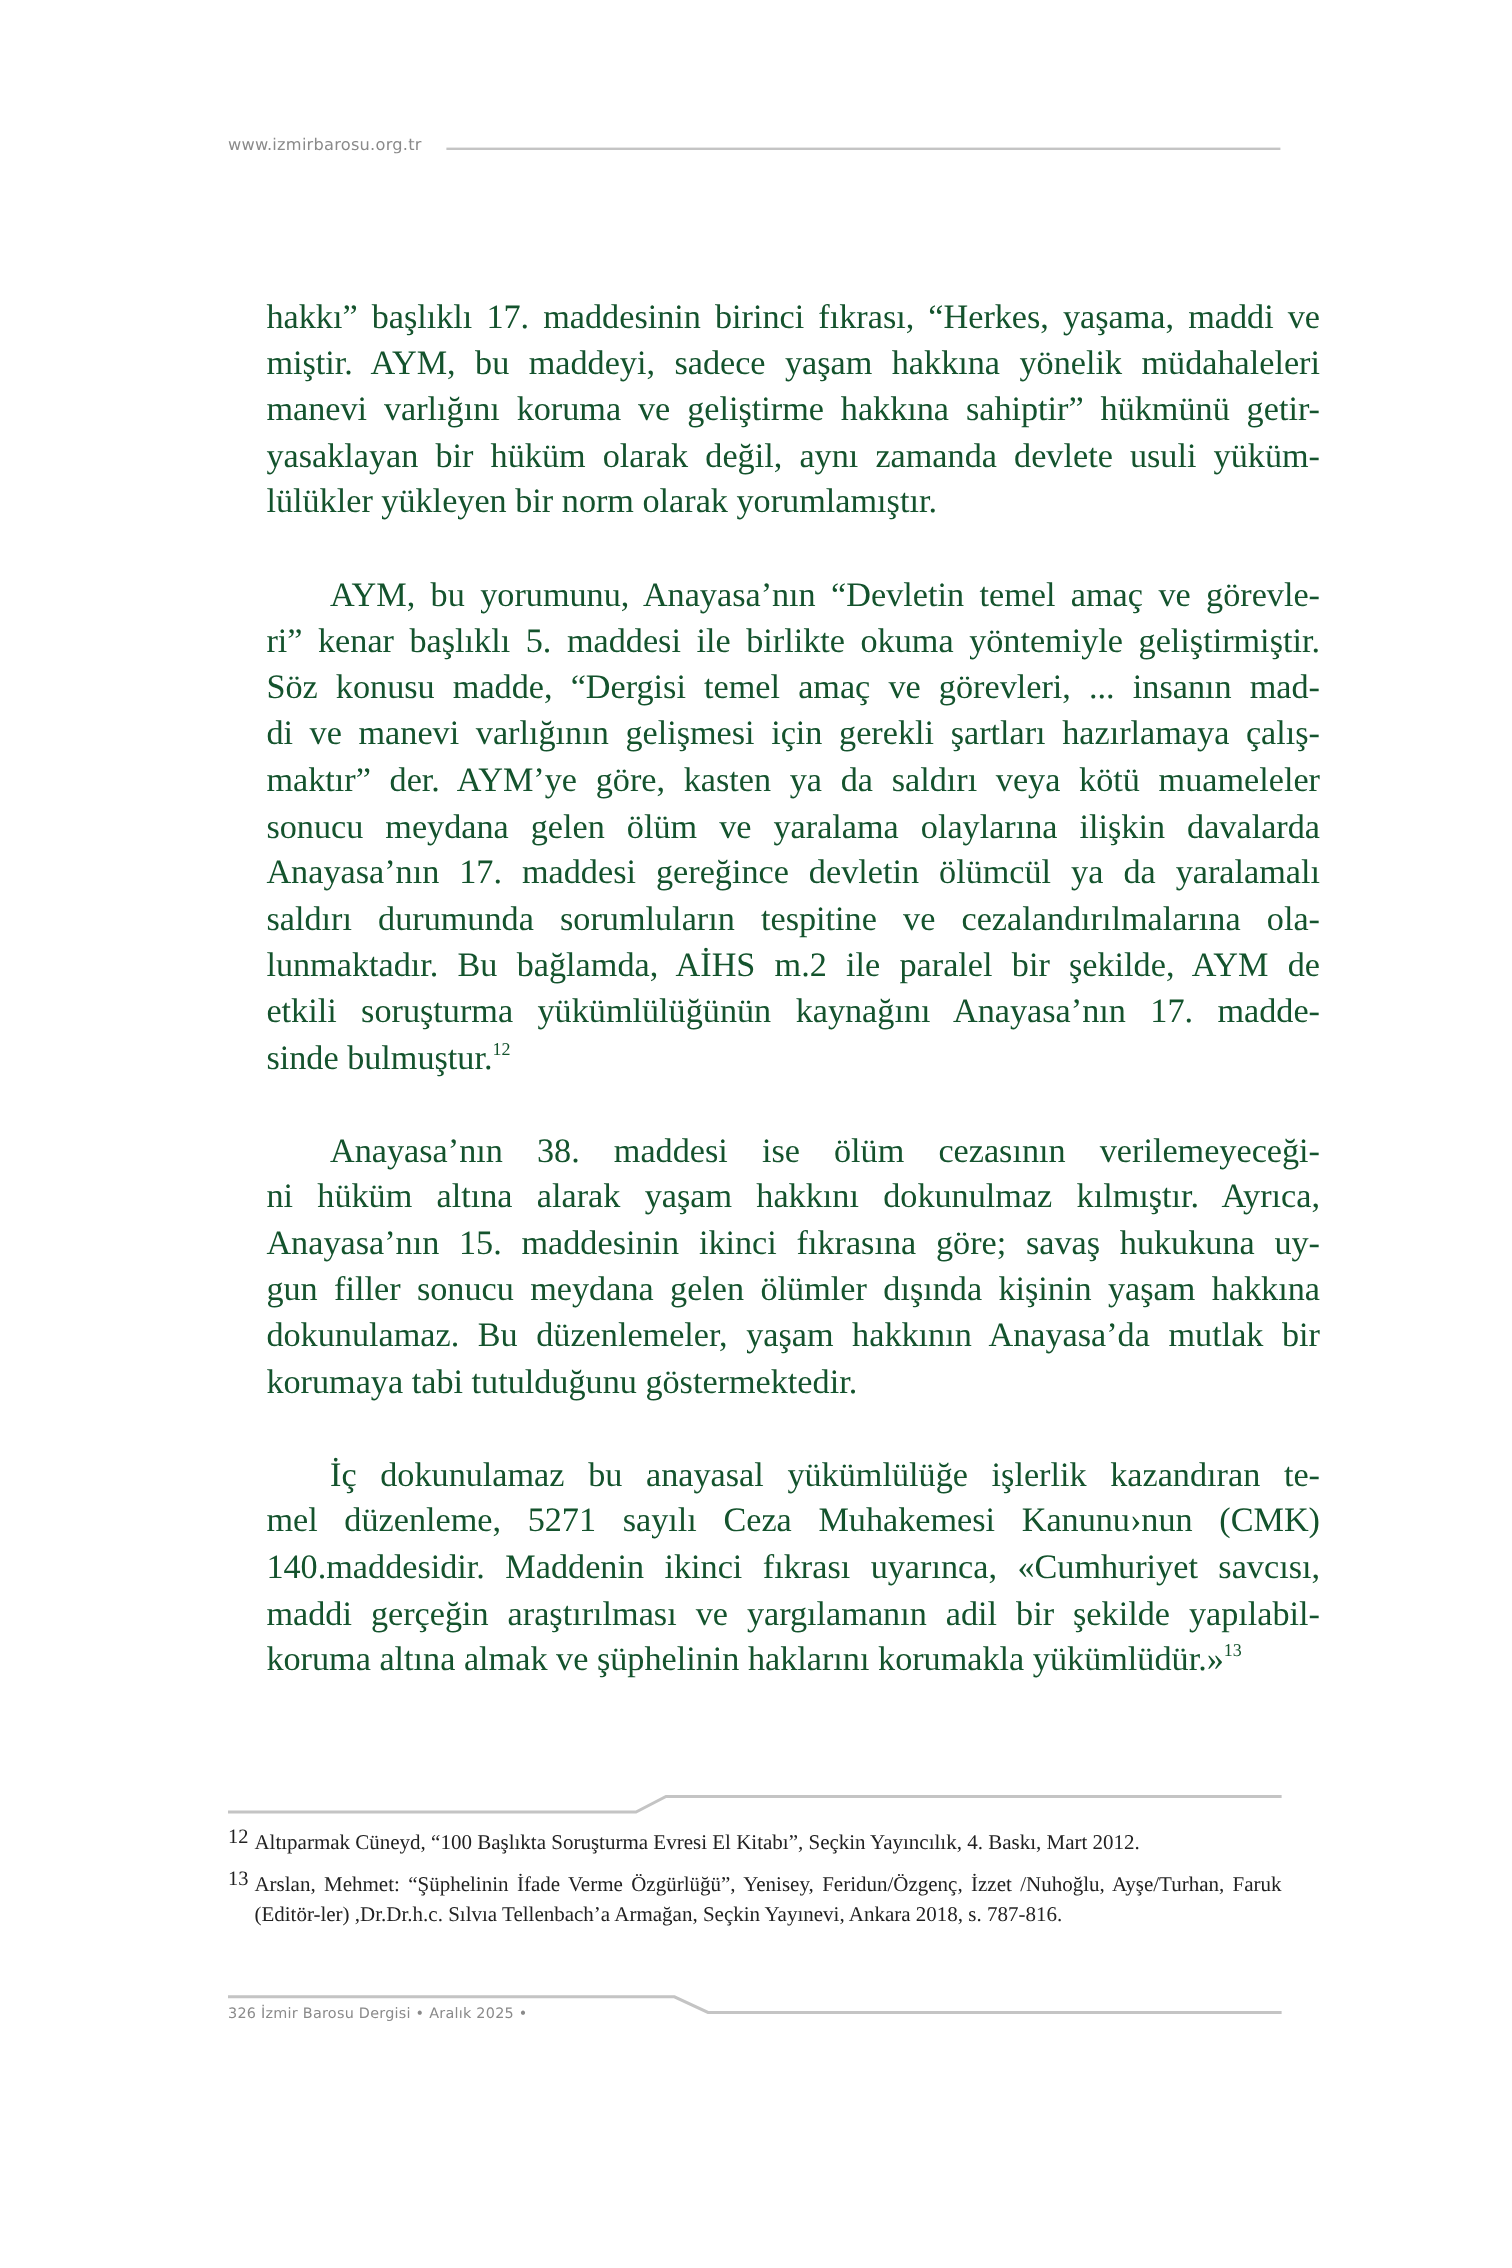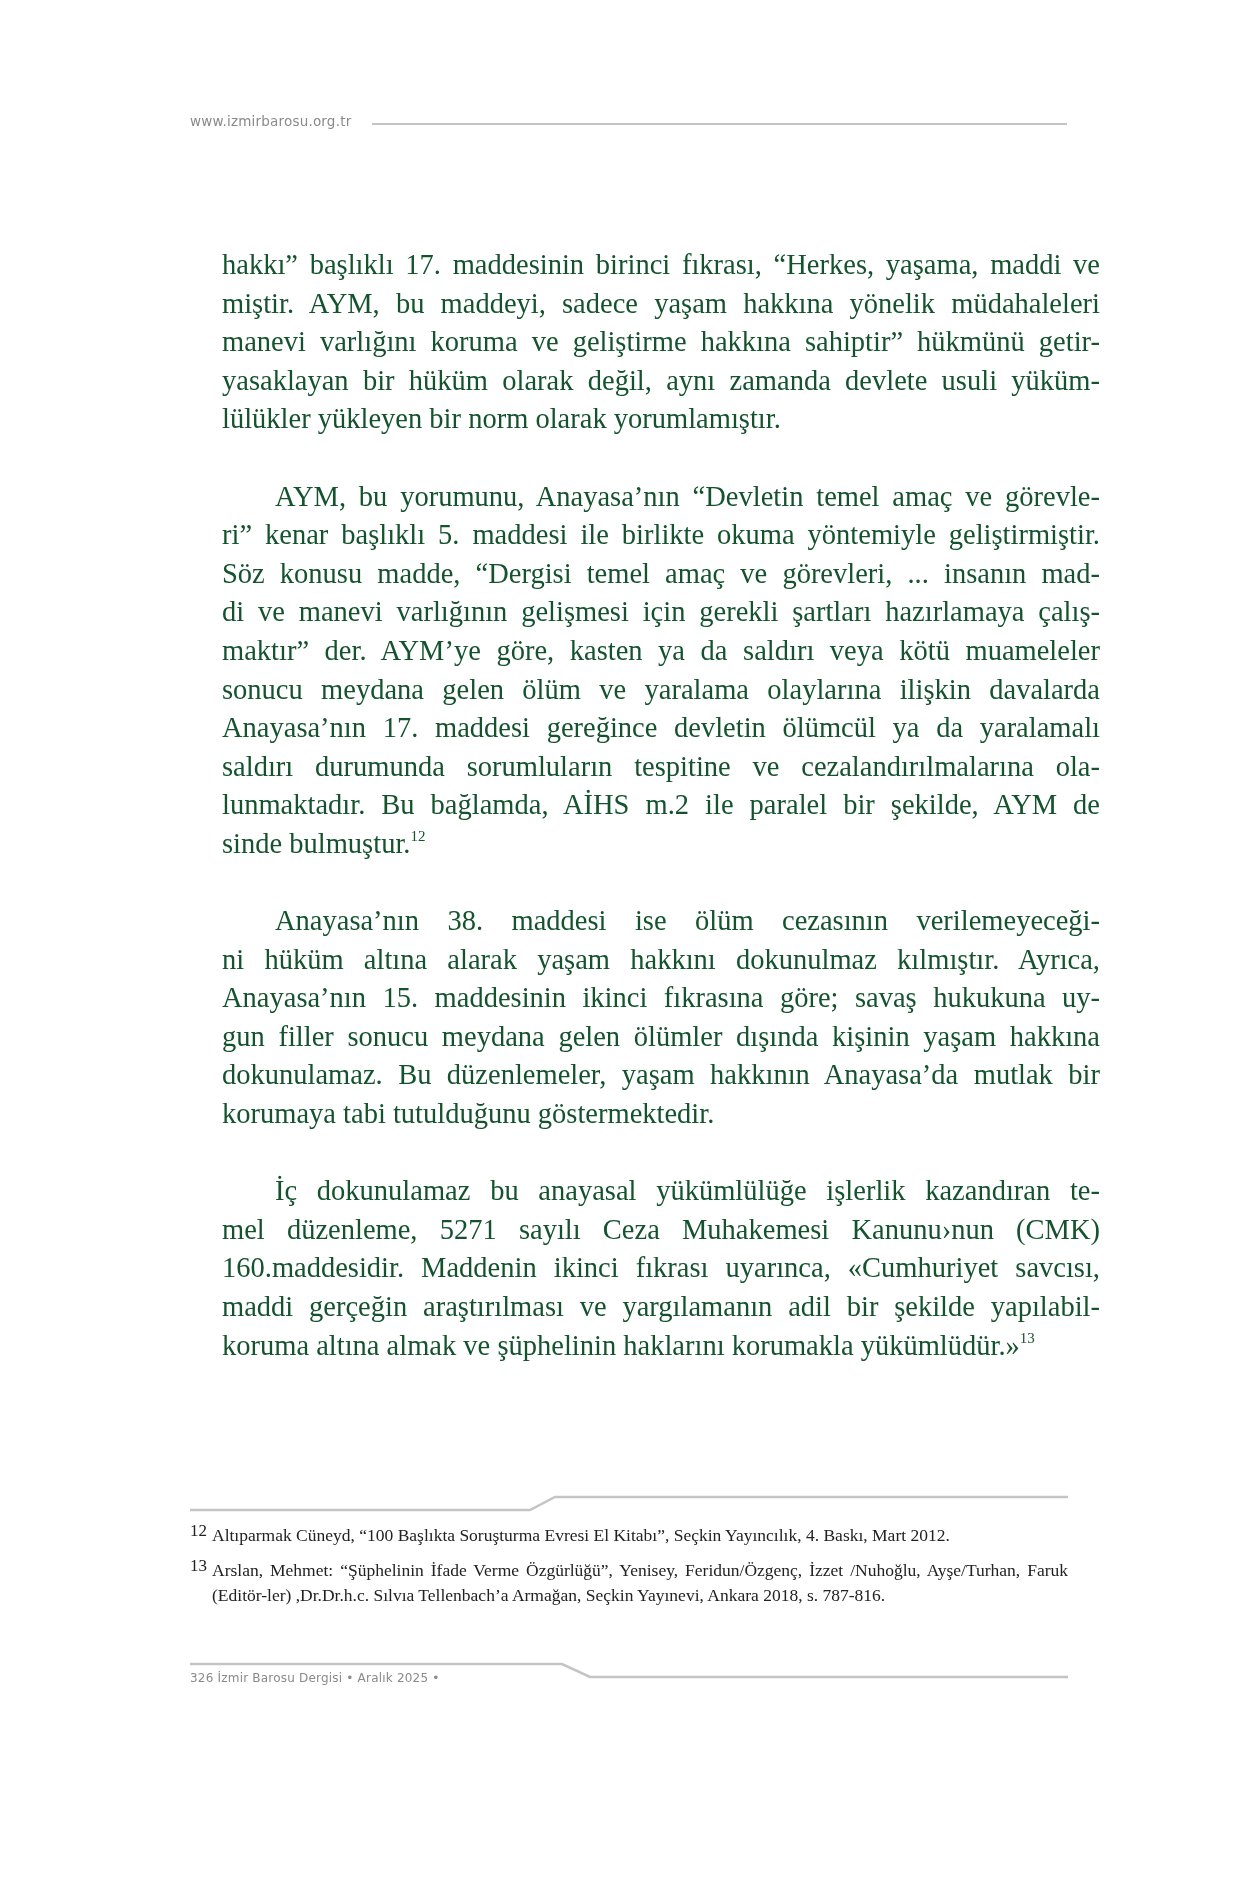--- a/index.html
+++ b/index.html
@@ -70,6 +70,7 @@
         <span class="line">Anayasa’nın 17. maddesi gereğince devletin ölümcül ya da yaralamalı</span>
         <span class="line">saldırı durumunda sorumluların tespitine ve cezalandırılmalarına ola-</span>
         <span class="line">lunmaktadır. Bu bağlamda, AİHS m.2 ile paralel bir şekilde, AYM de</span>
+        <span class="line">etkili soruşturma yükümlülüğünün kaynağını Anayasa’nın 17. madde-</span>
         <span class="line last">sinde bulmuştur.<sup>12</sup></span>
       </p>
     <p style="text-indent: 0px;">

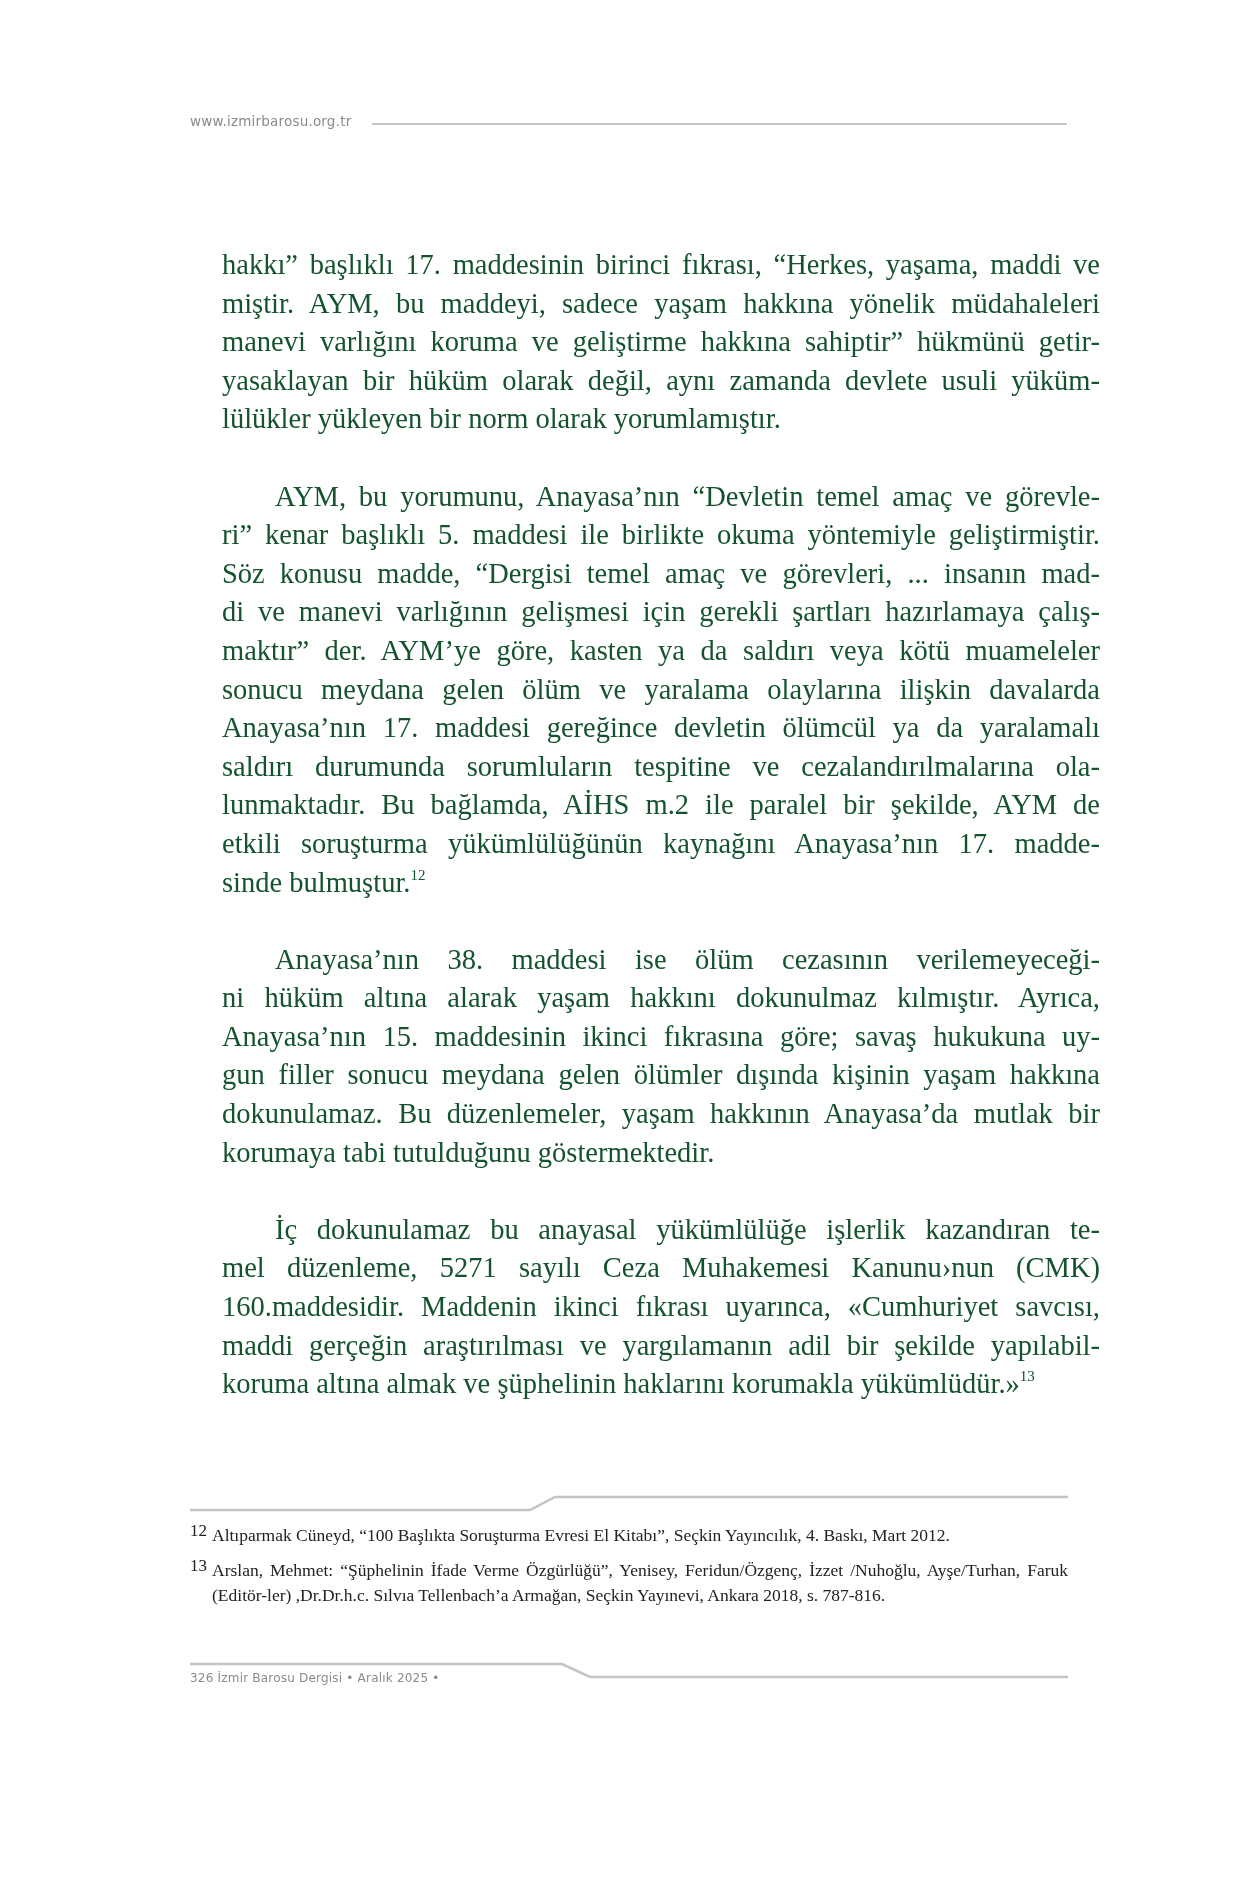--- a/index.html
+++ b/index.html
@@ -84,7 +84,7 @@
     <p style="text-indent: 0px;">
         <span class="line" style="text-indent: 53px;">İç dokunulamaz bu anayasal yükümlülüğe işlerlik kazandıran te-</span>
         <span class="line">mel düzenleme, 5271 sayılı Ceza Muhakemesi Kanunu›nun (CMK)</span>
-        <span class="line">160.maddesidir. Maddenin ikinci fıkrası uyarınca, «Cumhuriyet savcısı,</span>
+        <span class="line">140.maddesidir. Maddenin ikinci fıkrası uyarınca, «Cumhuriyet savcısı,</span>
         <span class="line">maddi gerçeğin araştırılması ve yargılamanın adil bir şekilde yapılabil-</span>
         <span class="line last">koruma altına almak ve şüphelinin haklarını korumakla yükümlüdür.»<sup>13</sup></span>
       </p>

